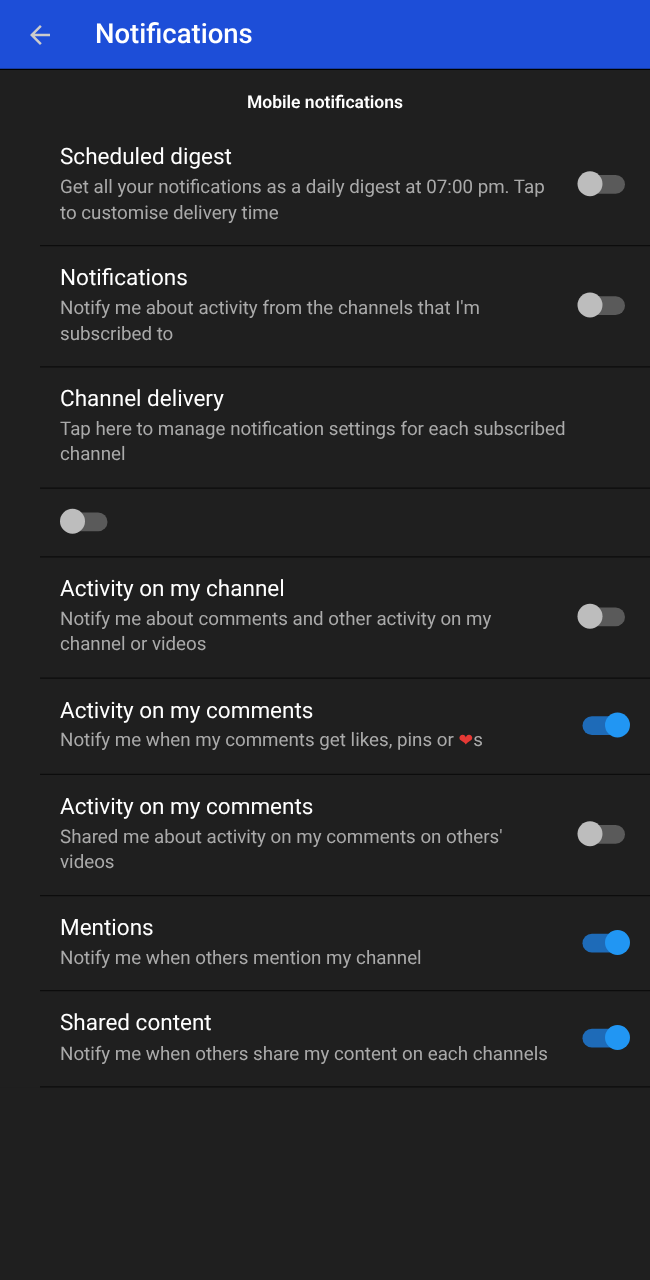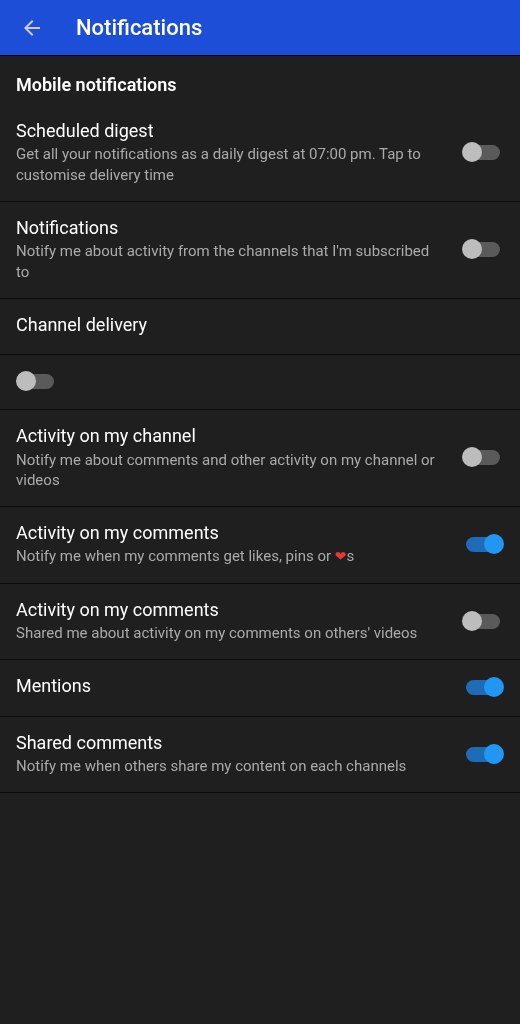--- a/index.html
+++ b/index.html
@@ -47,9 +47,10 @@
     }
     .section-header {
       padding: 18px 16px 10px 16px;
-      font-size: 18px;
+      font-size: 14px;
       font-weight: 600;
       color: #ffffff;
+      text-align: center;
     }
     .setting-row {
       display: flex;

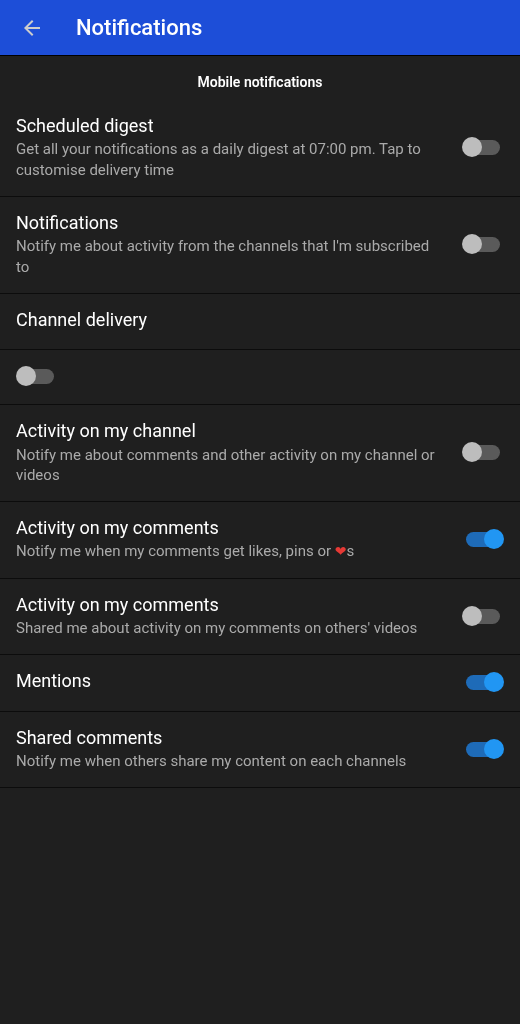--- a/index.html
+++ b/index.html
@@ -58,6 +58,7 @@
       padding: 14px 16px 16px 16px;
       border-bottom: 1px solid #0c0c0c;
       cursor: pointer;
+      margin-left: 32px;
     }
     .setting-text {
       flex: 1;

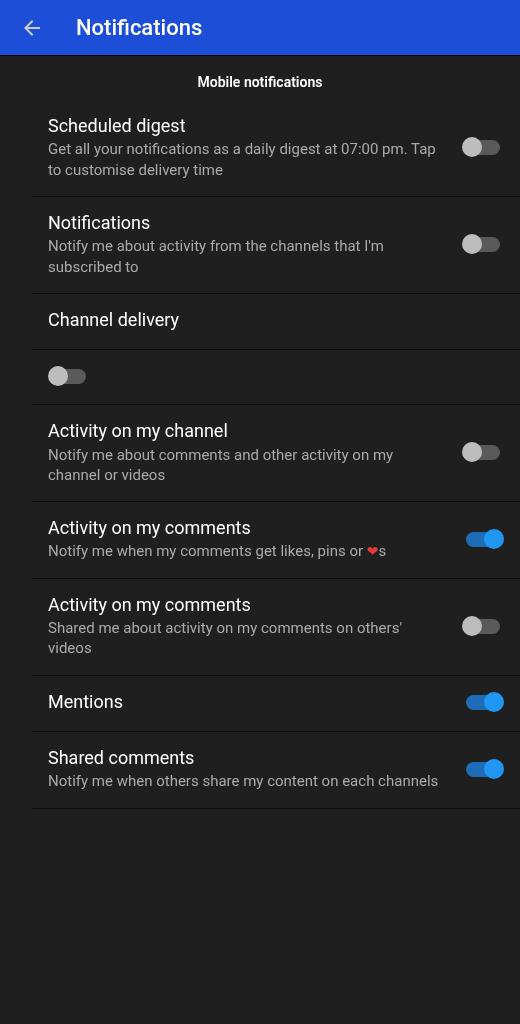--- a/index.html
+++ b/index.html
@@ -154,6 +154,7 @@
       <div class="setting-row">
         <div class="setting-text">
           <div class="setting-title">Channel delivery</div>
+          <div class="setting-desc">Tap here to manage notification settings for each subscribed channel</div>
         </div>
       </div>
       <div class="setting-row">

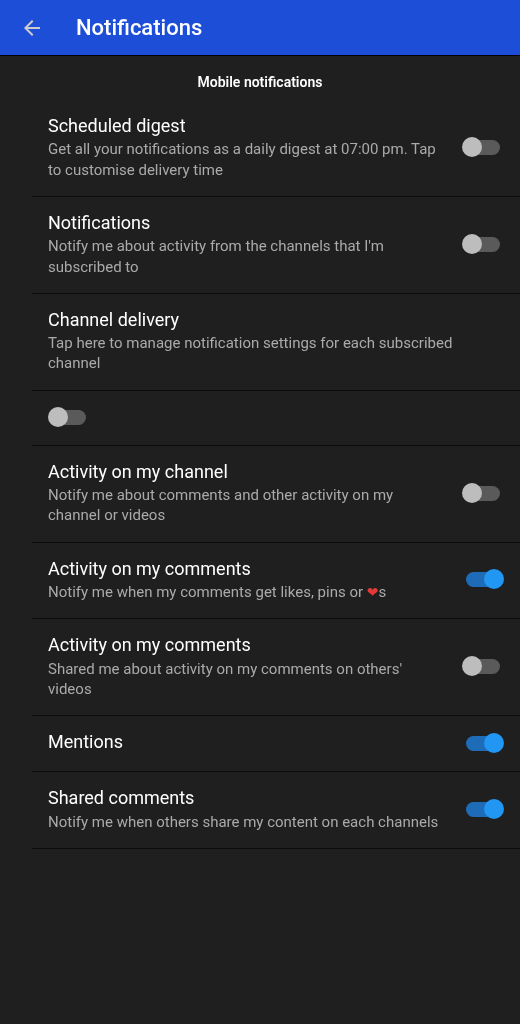--- a/index.html
+++ b/index.html
@@ -196,6 +196,7 @@
       <div class="setting-row">
         <div class="setting-text">
           <div class="setting-title">Mentions</div>
+          <div class="setting-desc">Notify me when others mention my channel</div>
         </div>
         <div class="toggle on">
           <div class="toggle-track"></div>

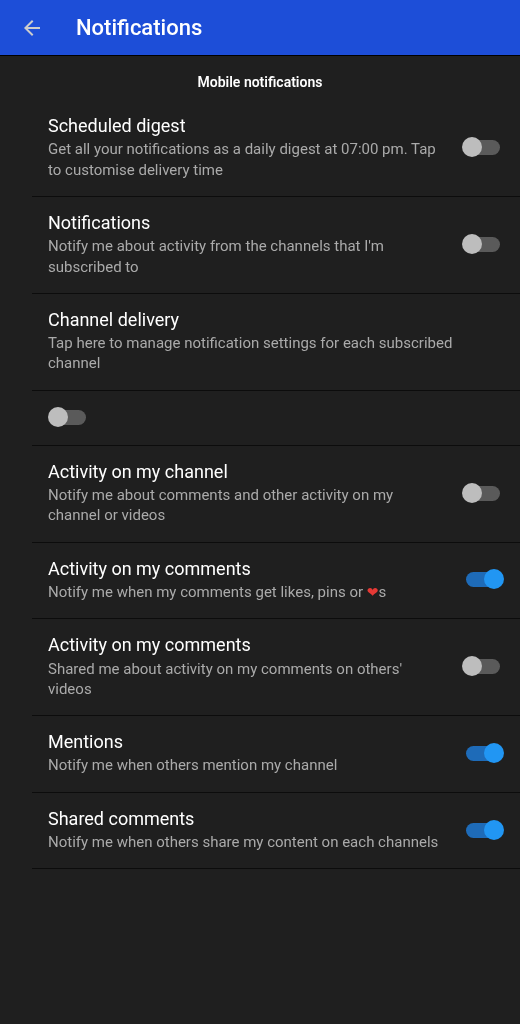--- a/index.html
+++ b/index.html
@@ -205,7 +205,7 @@
       </div>
       <div class="setting-row">
         <div class="setting-text">
-          <div class="setting-title">Shared comments</div>
+          <div class="setting-title">Shared content</div>
           <div class="setting-desc">Notify me when others share my content on each channels</div>
         </div>
         <div class="toggle on">

